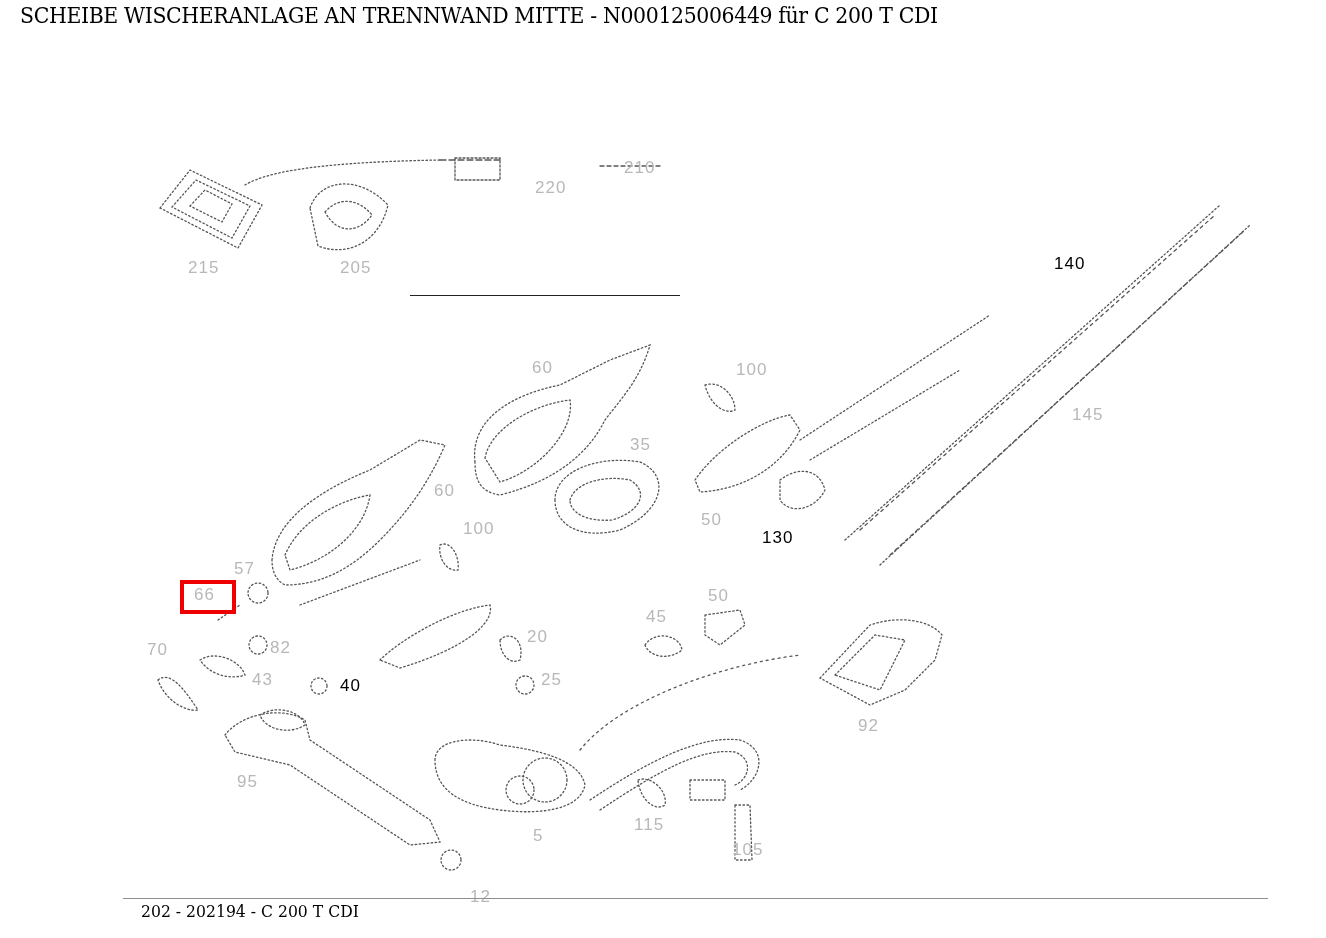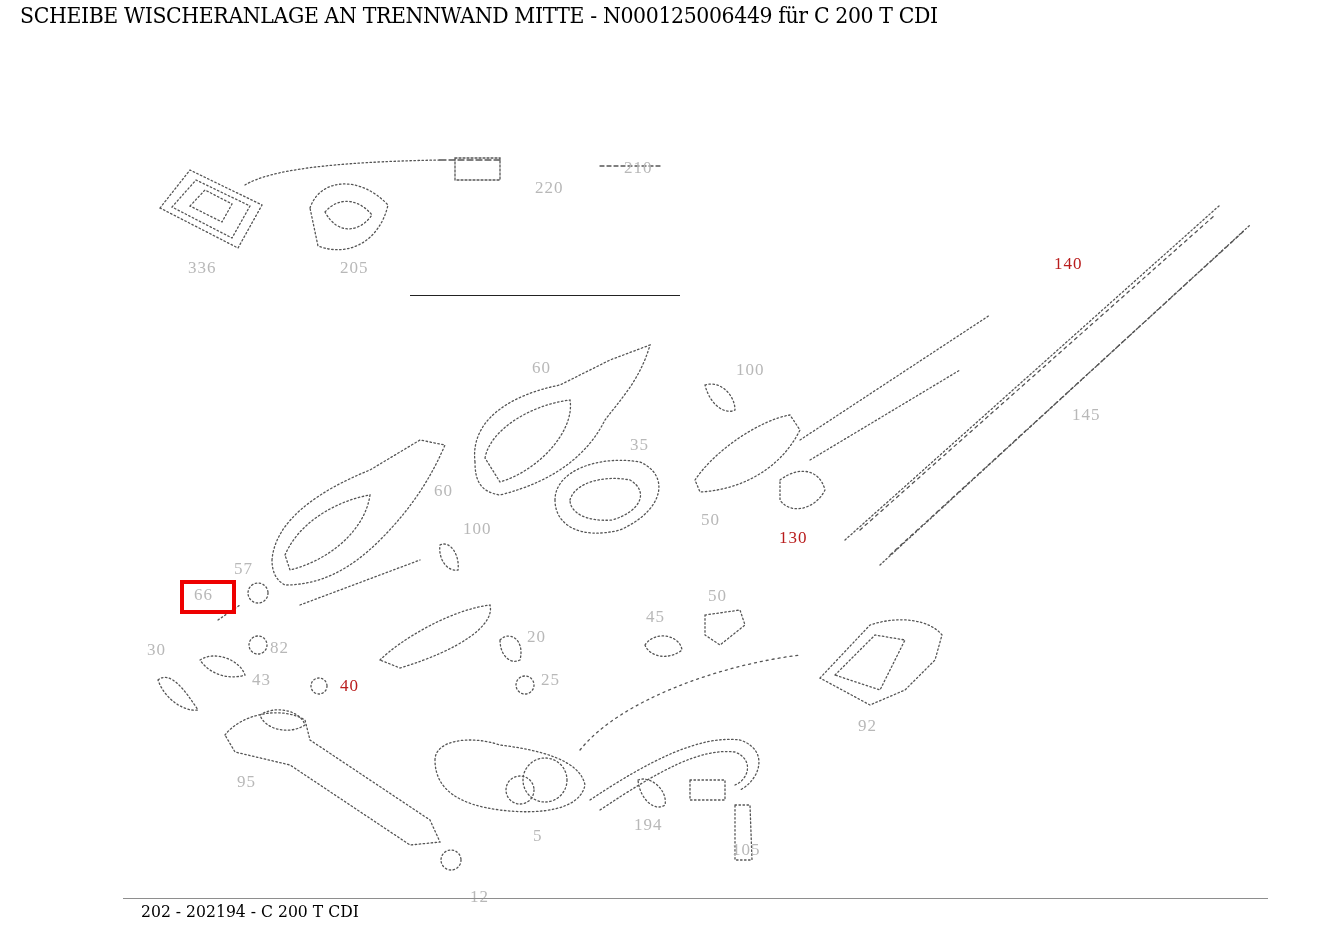--- a/index.html
+++ b/index.html
@@ -8,7 +8,7 @@
   .title { position: absolute; left: 20px; top: 3px; font-size: 22px; letter-spacing: -0.4px;
            white-space: nowrap; font-family: "DejaVu Serif", serif; transform: scaleX(0.93); transform-origin: left top; }
   .diagram { position: absolute; left: 0; top: 0; width: 1326px; height: 938px; }
-  .callout { position: absolute; font-family: Liberation Serif, serif; font-size: 17px; color: #b8b8b8;
+  .callout { position: absolute; font-family: Liberation Sans, sans-serif; font-size: 17px; color: #b8b8b8;
              letter-spacing: 1px; white-space: nowrap; }
   .callout.dark { color: #b91c1c; }
   .highlight { position: absolute; left: 180px; top: 580px; width: 48px; height: 26px;

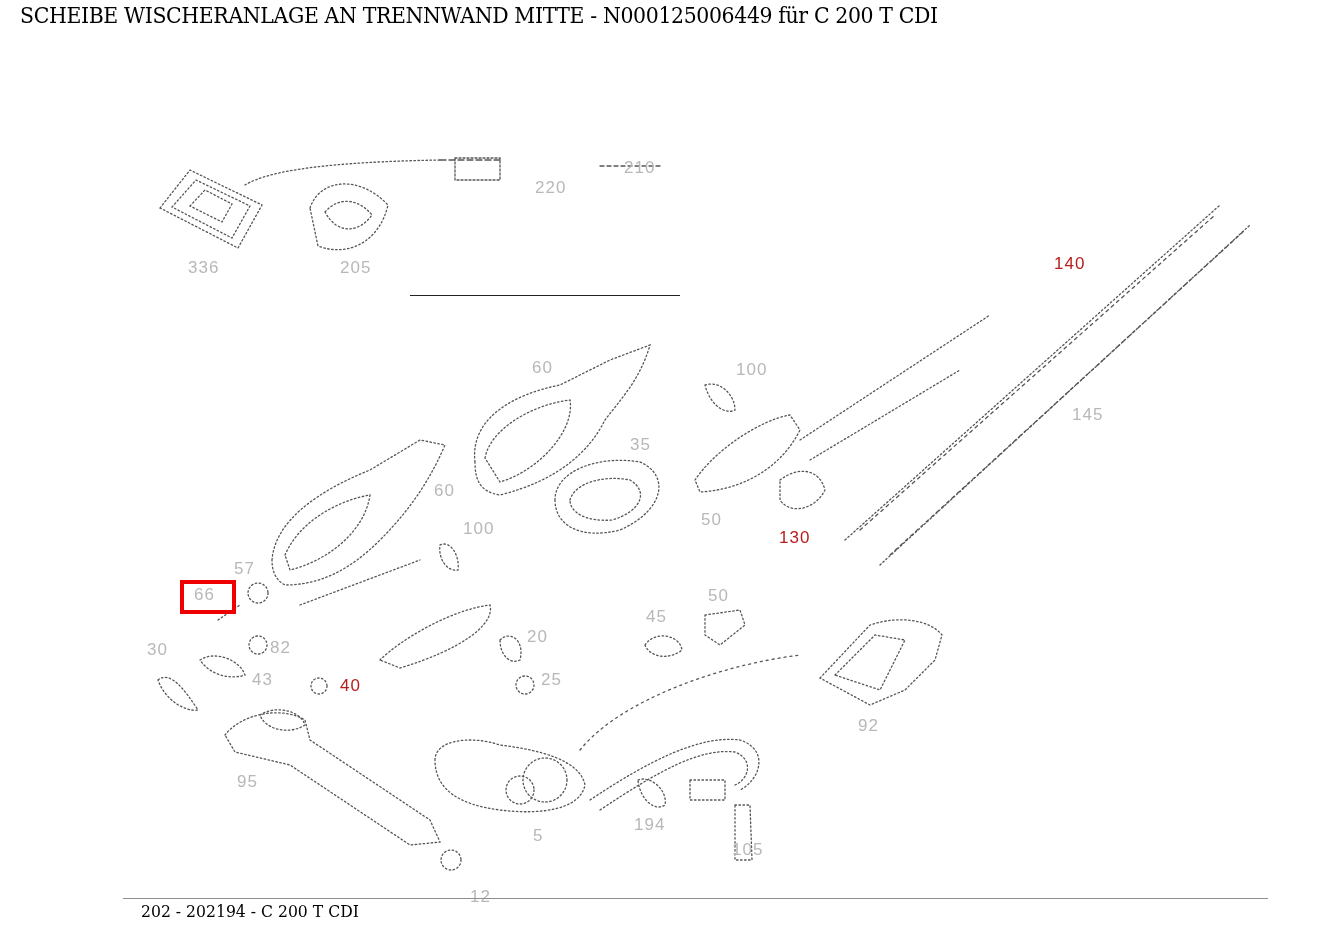--- a/index.html
+++ b/index.html
@@ -97,7 +97,7 @@
 
 <div class="sep-rule"></div>
 
-<div class="callout" style="left:188px;top:258px">336</div>
+<div class="callout" style="left:188px;top:258px">215</div>
 <div class="callout" style="left:340px;top:258px">205</div>
 <div class="callout" style="left:535px;top:178px">220</div>
 <div class="callout" style="left:624px;top:158px">210</div>

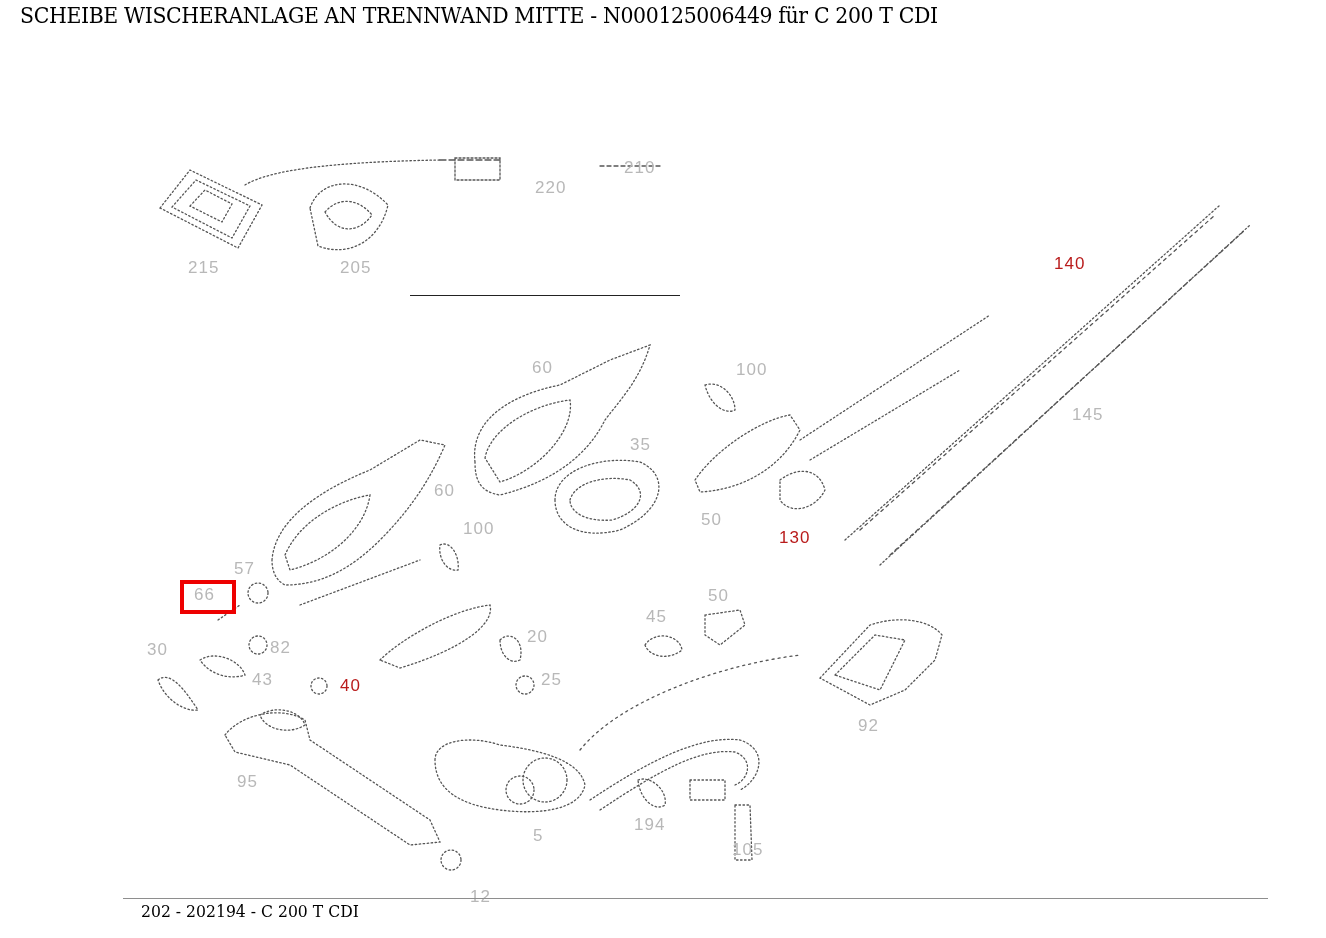--- a/index.html
+++ b/index.html
@@ -10,7 +10,7 @@
   .diagram { position: absolute; left: 0; top: 0; width: 1326px; height: 938px; }
   .callout { position: absolute; font-family: Liberation Sans, sans-serif; font-size: 17px; color: #b8b8b8;
              letter-spacing: 1px; white-space: nowrap; }
-  .callout.dark { color: #b91c1c; }
+  .callout.dark { color: #000000; }
   .highlight { position: absolute; left: 180px; top: 580px; width: 48px; height: 26px;
                border: 4px solid #ee0000; }
   .footer-rule { position: absolute; left: 123px; top: 898px; width: 1145px; height: 1px; background: #8e8e8e; }

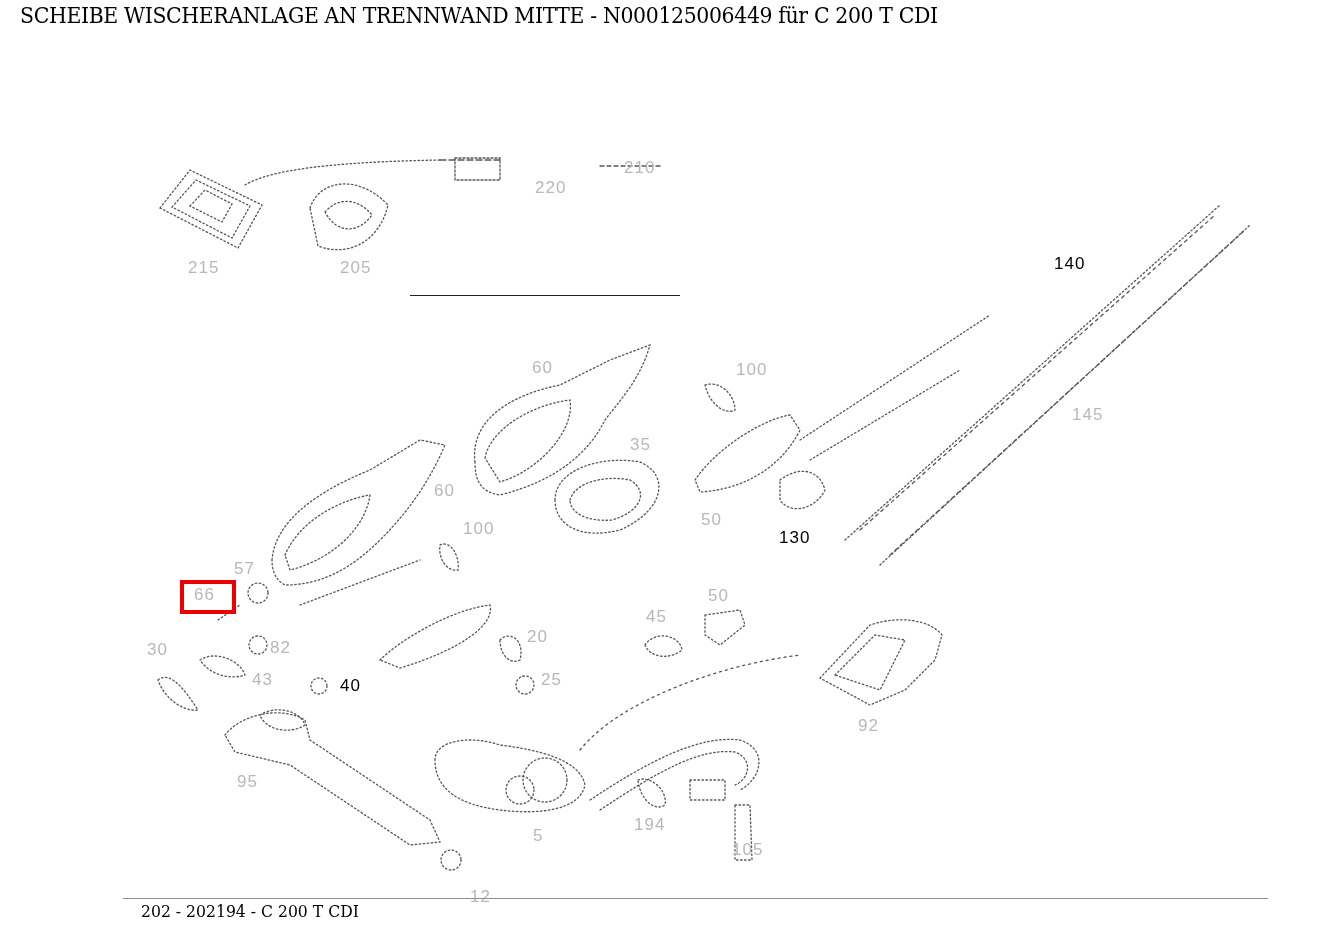--- a/index.html
+++ b/index.html
@@ -109,7 +109,7 @@
 <div class="callout" style="left:434px;top:481px">60</div>
 <div class="callout" style="left:463px;top:519px">100</div>
 <div class="callout" style="left:701px;top:510px">50</div>
-<div class="callout dark" style="left:779px;top:528px">130</div>
+<div class="callout dark" style="left:762px;top:528px">130</div>
 <div class="callout" style="left:194px;top:585px">66</div>
 <div class="callout" style="left:234px;top:559px">57</div>
 <div class="callout" style="left:147px;top:640px">30</div>

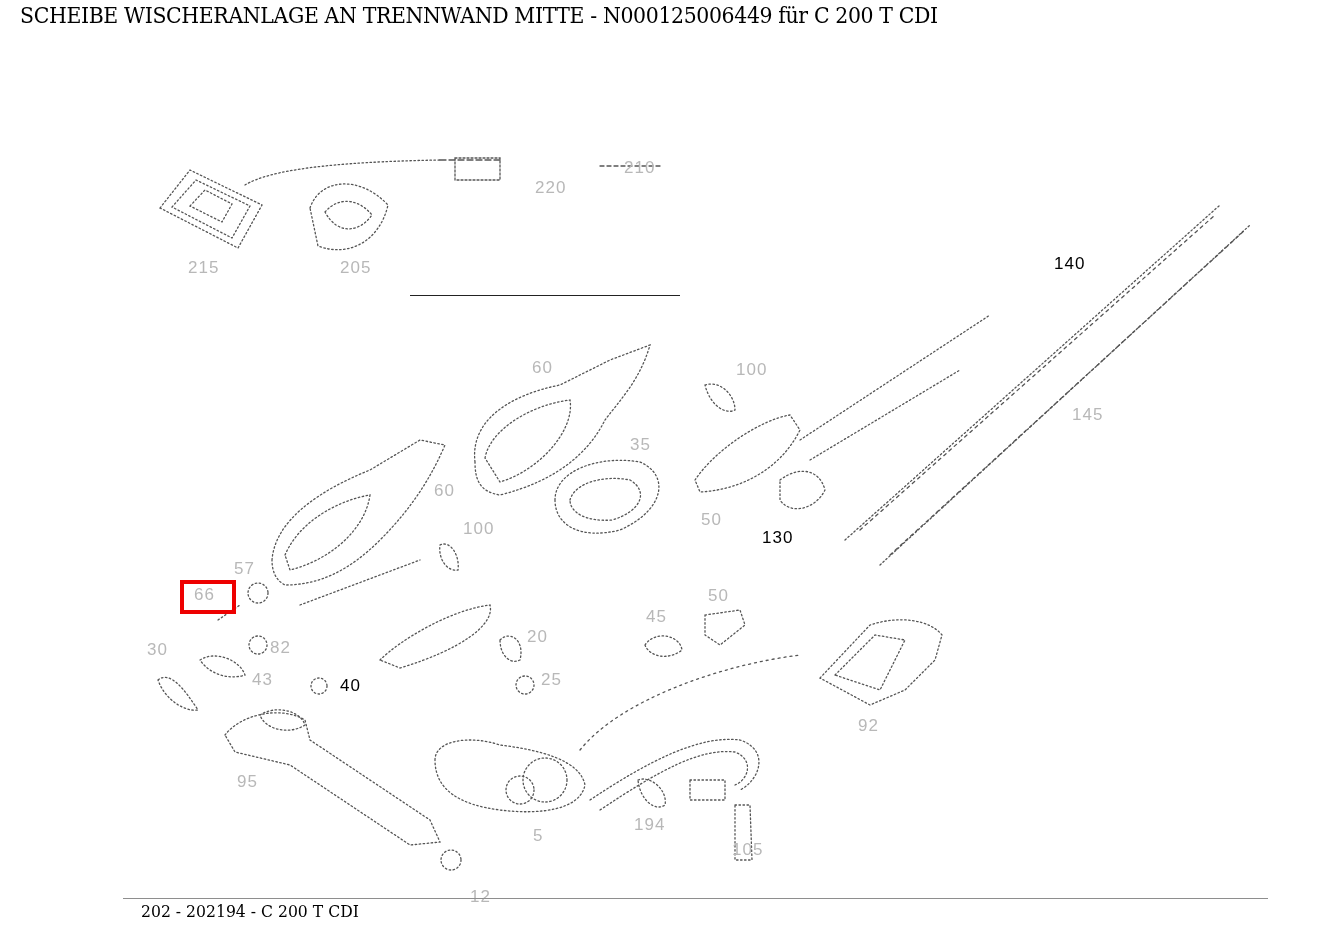--- a/index.html
+++ b/index.html
@@ -112,7 +112,7 @@
 <div class="callout dark" style="left:762px;top:528px">130</div>
 <div class="callout" style="left:194px;top:585px">66</div>
 <div class="callout" style="left:234px;top:559px">57</div>
-<div class="callout" style="left:147px;top:640px">30</div>
+<div class="callout" style="left:147px;top:640px">70</div>
 <div class="callout" style="left:270px;top:638px">82</div>
 <div class="callout" style="left:252px;top:670px">43</div>
 <div class="callout dark" style="left:340px;top:676px">40</div>

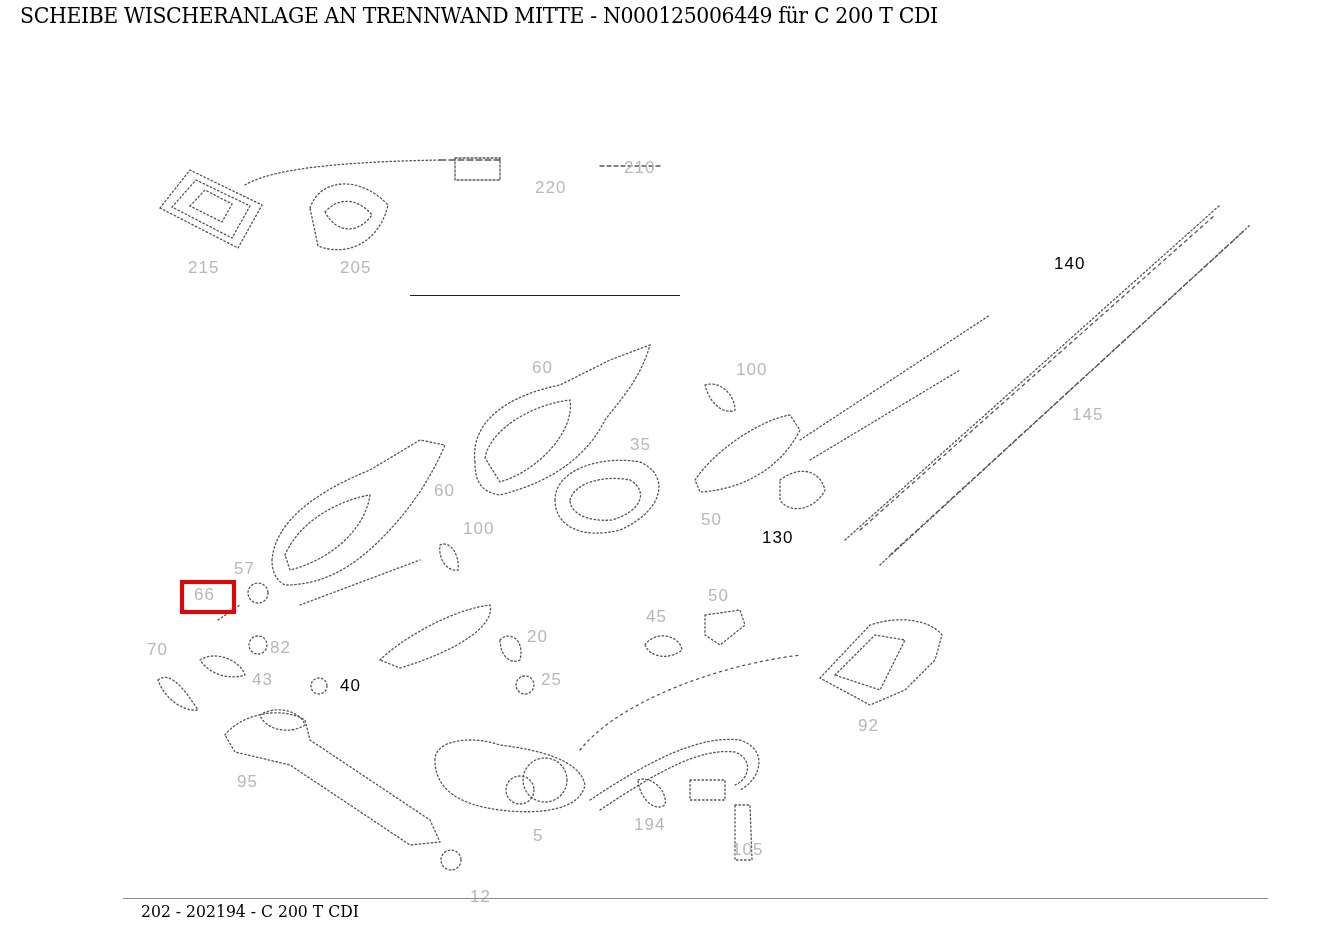--- a/index.html
+++ b/index.html
@@ -124,7 +124,7 @@
 <div class="callout" style="left:237px;top:772px">95</div>
 <div class="callout" style="left:470px;top:887px">12</div>
 <div class="callout" style="left:533px;top:826px">5</div>
-<div class="callout" style="left:634px;top:815px">194</div>
+<div class="callout" style="left:634px;top:815px">115</div>
 <div class="callout" style="left:732px;top:840px">105</div>
 
 <div class="highlight"></div>

